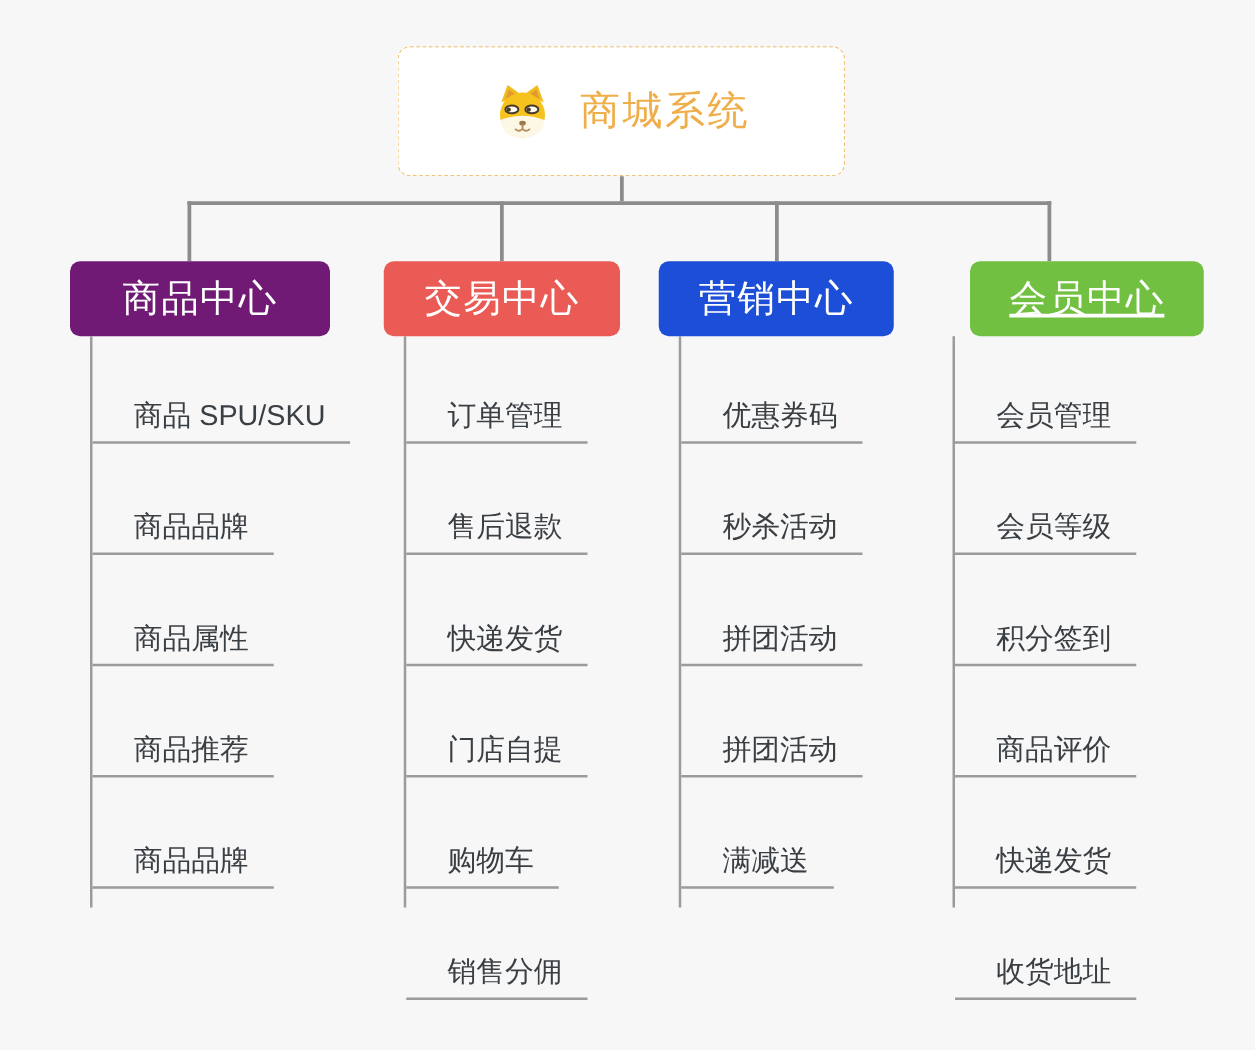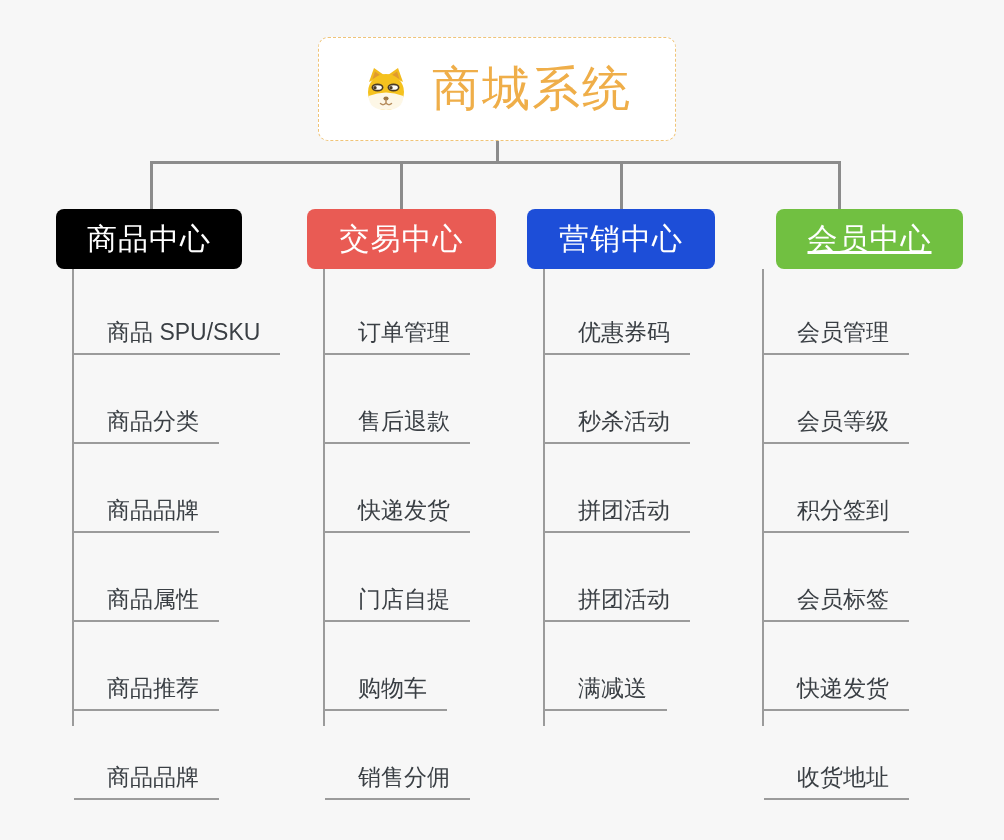--- a/index.html
+++ b/index.html
@@ -25,7 +25,7 @@
   .root-node .dog{width:48px;height:48px;flex:0 0 auto;}
   .root-title{
     margin-left:22px;
-    font-size:48px;
+    font-size:32px;
     letter-spacing:2px;
     color:var(--root-title,#efae49);
     white-space:nowrap;

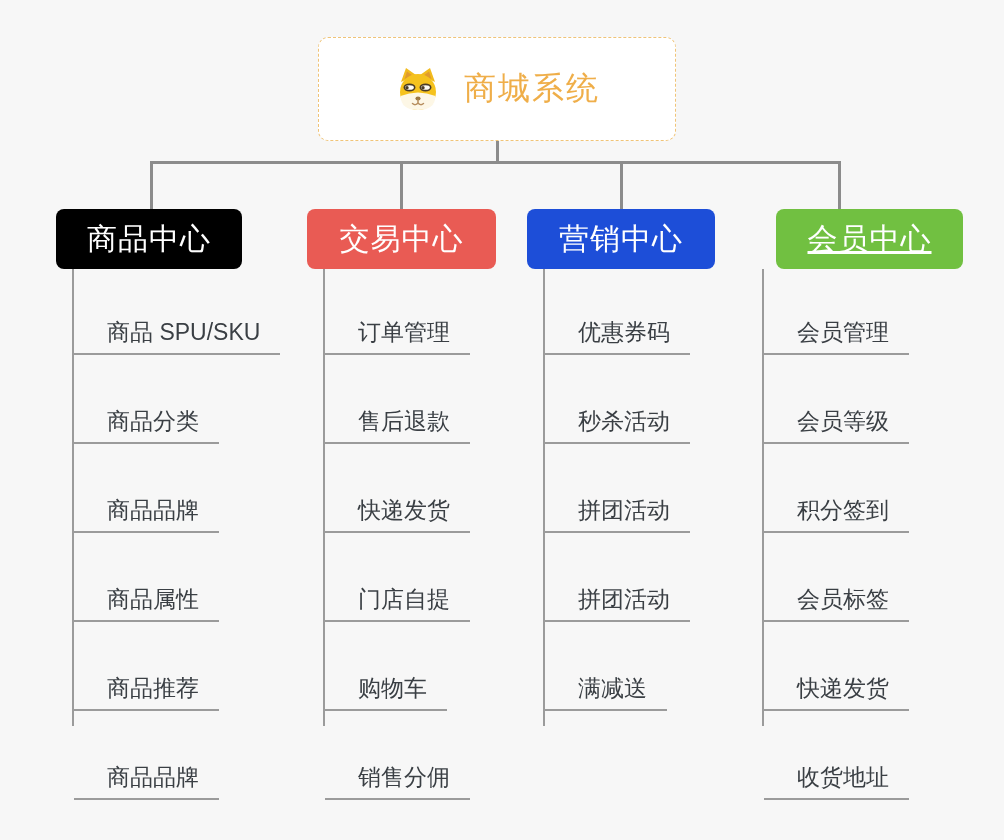--- a/index.html
+++ b/index.html
@@ -97,7 +97,7 @@
   <div class="line" style="left:838px;top:161px;width:3px;height:48px;"></div>
 
     <div>
-      <div class="branch-node" style="left: 56px; width: 186px; background: #000000;">商品中心</div>
+      <div class="branch-node" style="left: 56px; width: 208px; background: #701a75;">商品中心</div>
       <div class="branch-col" style="left: 72px;">
         <div class="branch-item">商品 SPU/SKU</div>
         <div class="branch-item">商品分类</div>

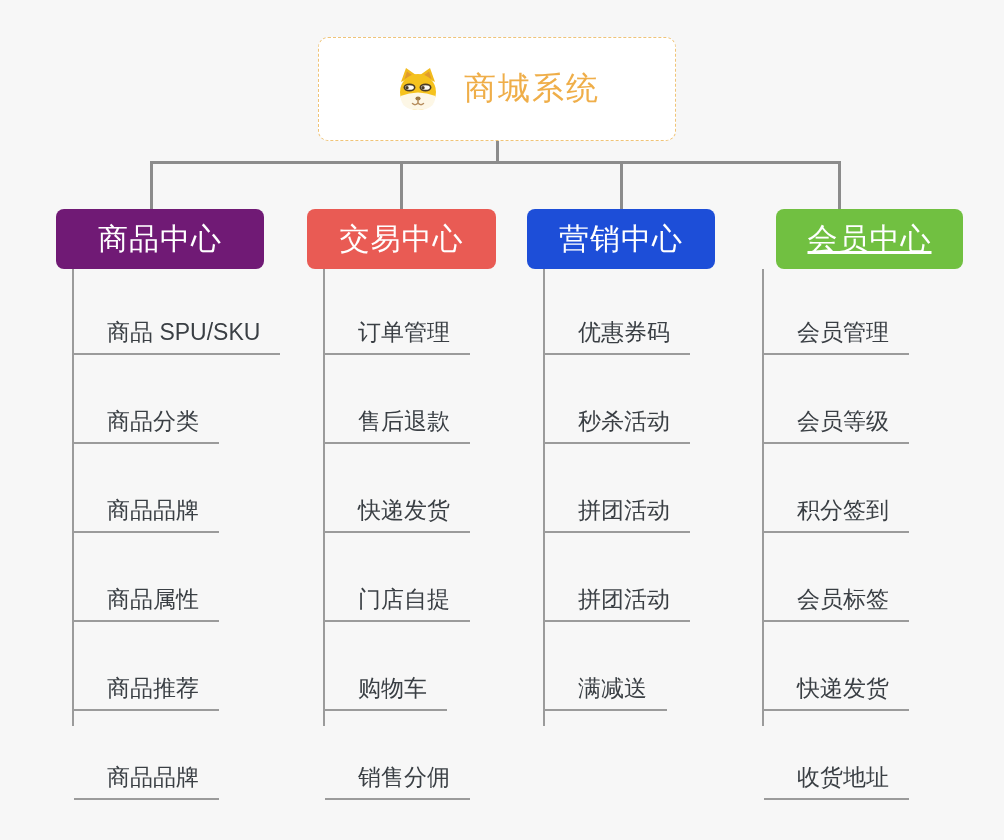--- a/index.html
+++ b/index.html
@@ -100,7 +100,6 @@
       <div class="branch-node" style="left: 56px; width: 208px; background: #701a75;">商品中心</div>
       <div class="branch-col" style="left: 72px;">
         <div class="branch-item">商品 SPU/SKU</div>
-        <div class="branch-item">商品分类</div>
         <div class="branch-item">商品品牌</div>
         <div class="branch-item">商品属性</div>
         <div class="branch-item">商品推荐</div>

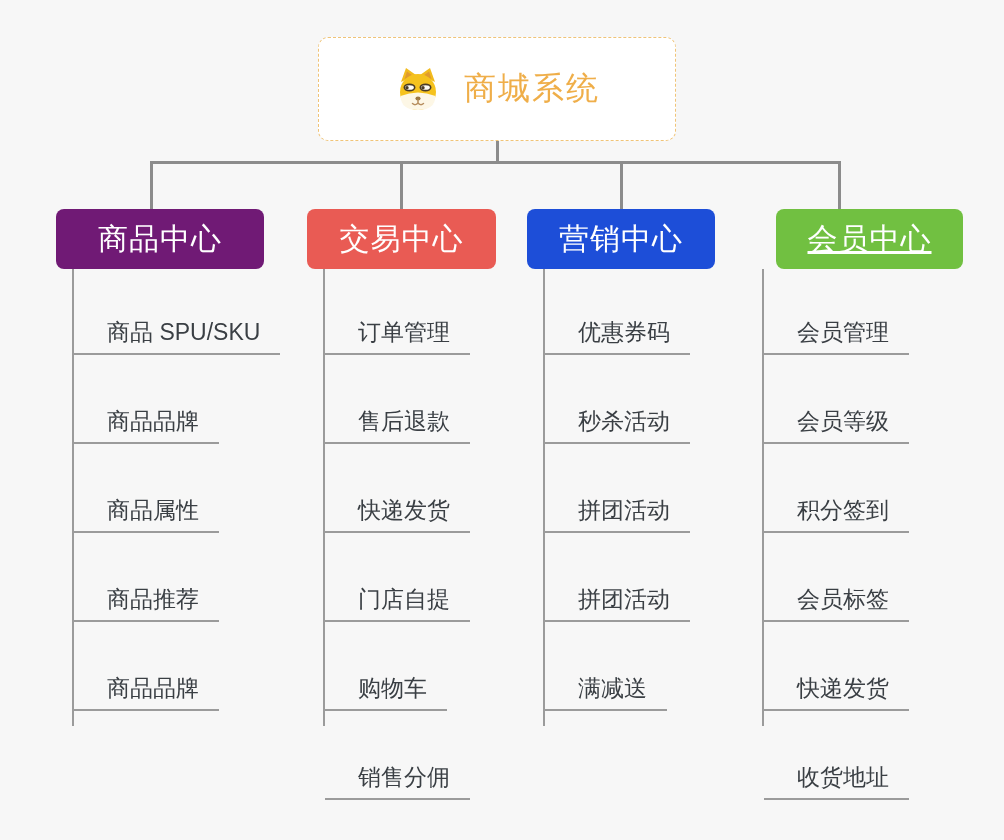--- a/index.html
+++ b/index.html
@@ -136,7 +136,7 @@
         <div class="branch-item">会员管理</div>
         <div class="branch-item">会员等级</div>
         <div class="branch-item">积分签到</div>
-        <div class="branch-item">会员标签</div>
+        <div class="branch-item">商品评价</div>
         <div class="branch-item">快递发货</div>
         <div class="branch-item">收货地址</div>
       </div>

